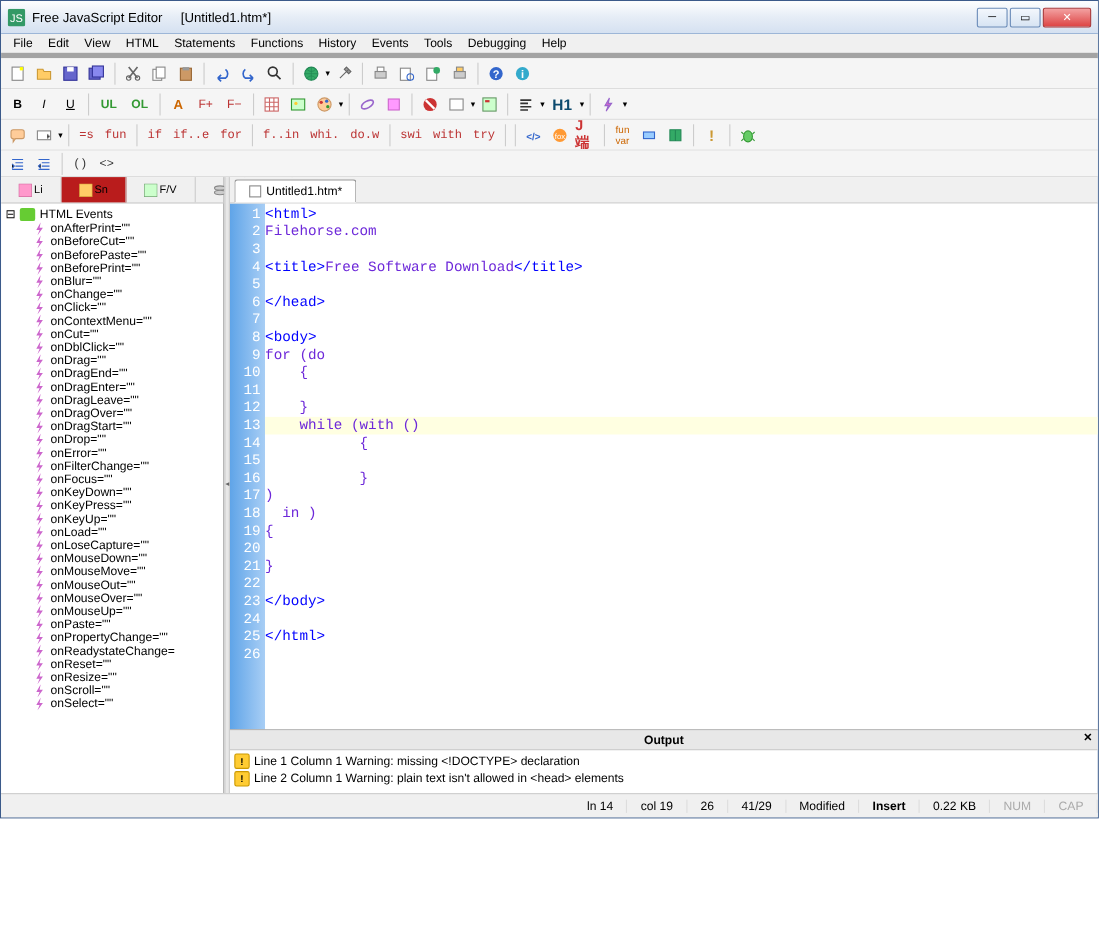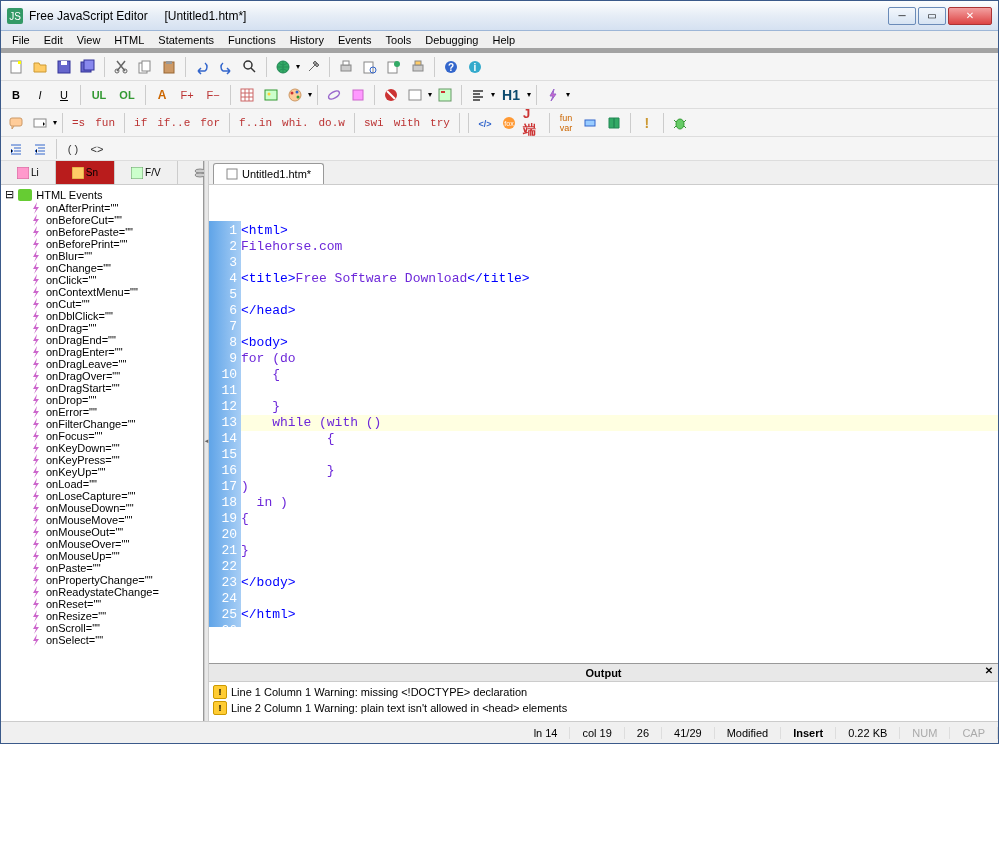--- a/index.html
+++ b/index.html
@@ -27,7 +27,7 @@
 .tree-item { display: flex; align-items: center; padding: 0px 2px 0px 28px; cursor: pointer; white-space: nowrap; }
 .tree-icon { width: 12px; height: 12px; margin-right: 3px; color: #b5d; font-size: 10px; display: inline-flex; align-items: center; }
 .folder-icon { width: 14px; height: 12px; background: #6c3; border-radius: 2px; margin-right: 4px; display: inline-block; }
-.editor-area { flex: 1; display: flex; flex-direction: column; overflow: hidden; gap: 36px; }
+.editor-area { flex: 1; display: flex; flex-direction: column; overflow: hidden; }
 .editor-tabs { height: 24px; background: #f0f0f0; border-bottom: 1px solid #ccc; display: flex; align-items: flex-end; padding-left: 4px; }
 .editor-tab { padding: 4px 12px; background: #fff; border: 1px solid #999; border-bottom: none; border-radius: 3px 3px 0 0; cursor: pointer; font-size: 11px; display: flex; align-items: center; gap: 4px; }
 .editor { flex: 1; display: flex; overflow: hidden; font-family: "Courier New", monospace; font-size: 13px; }

